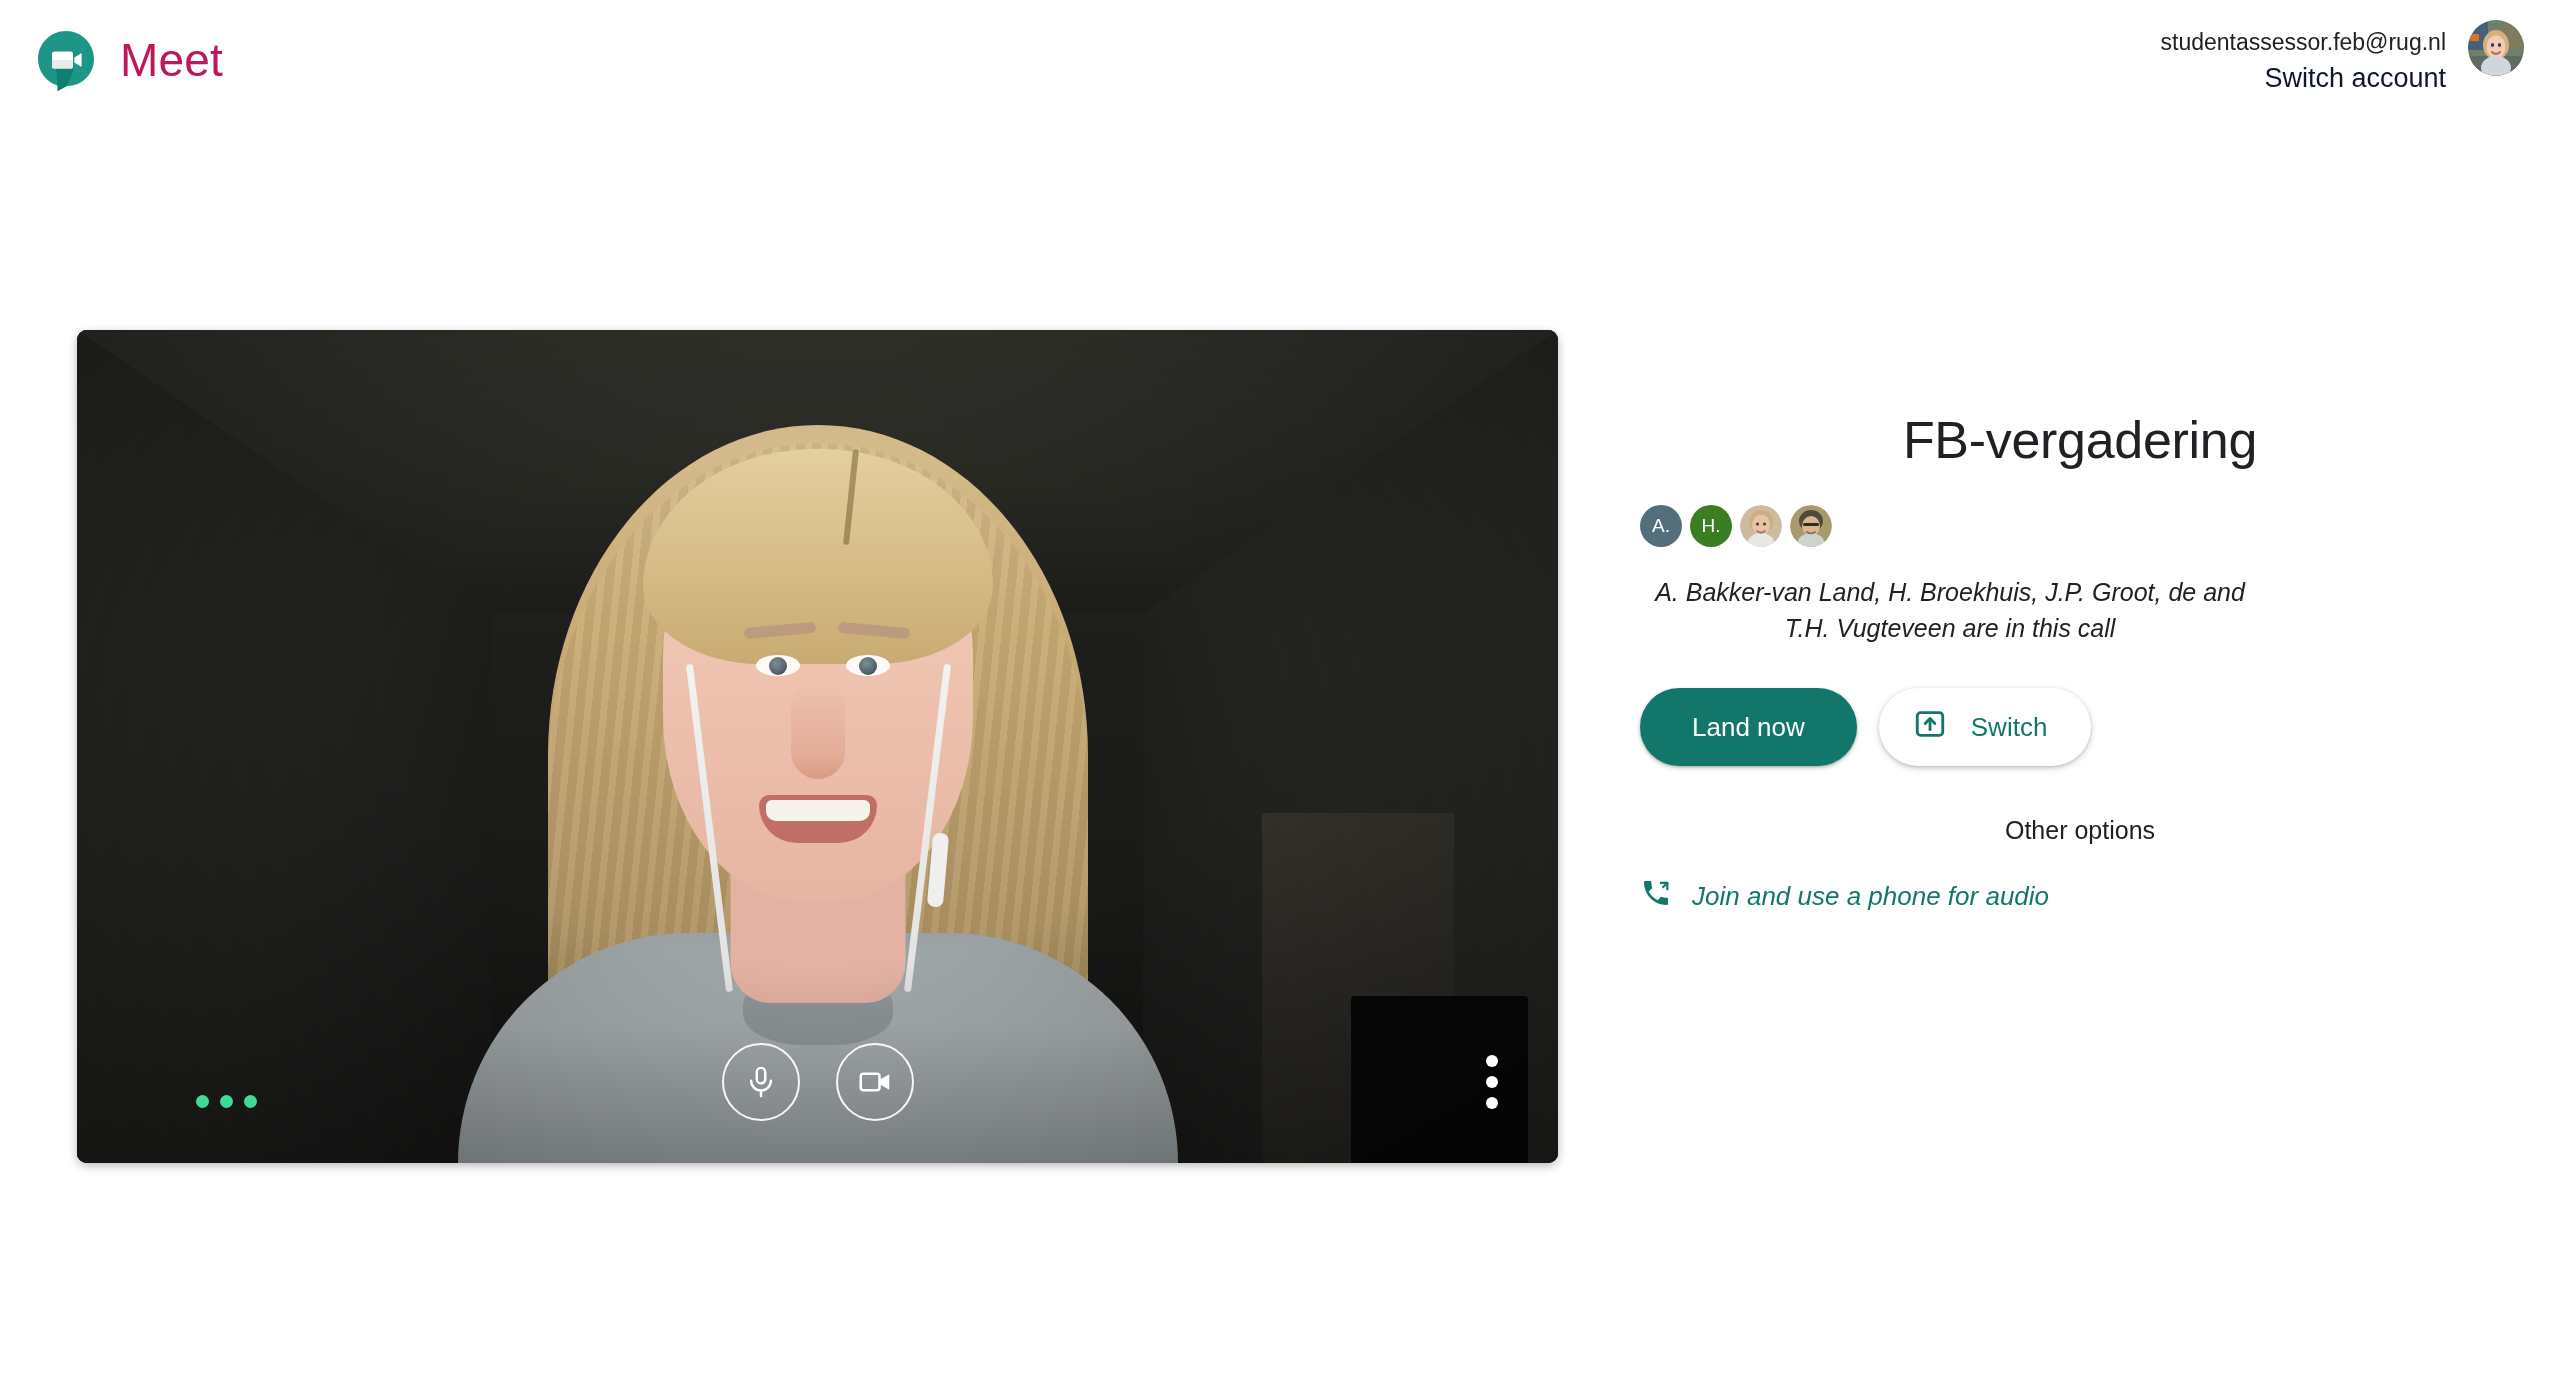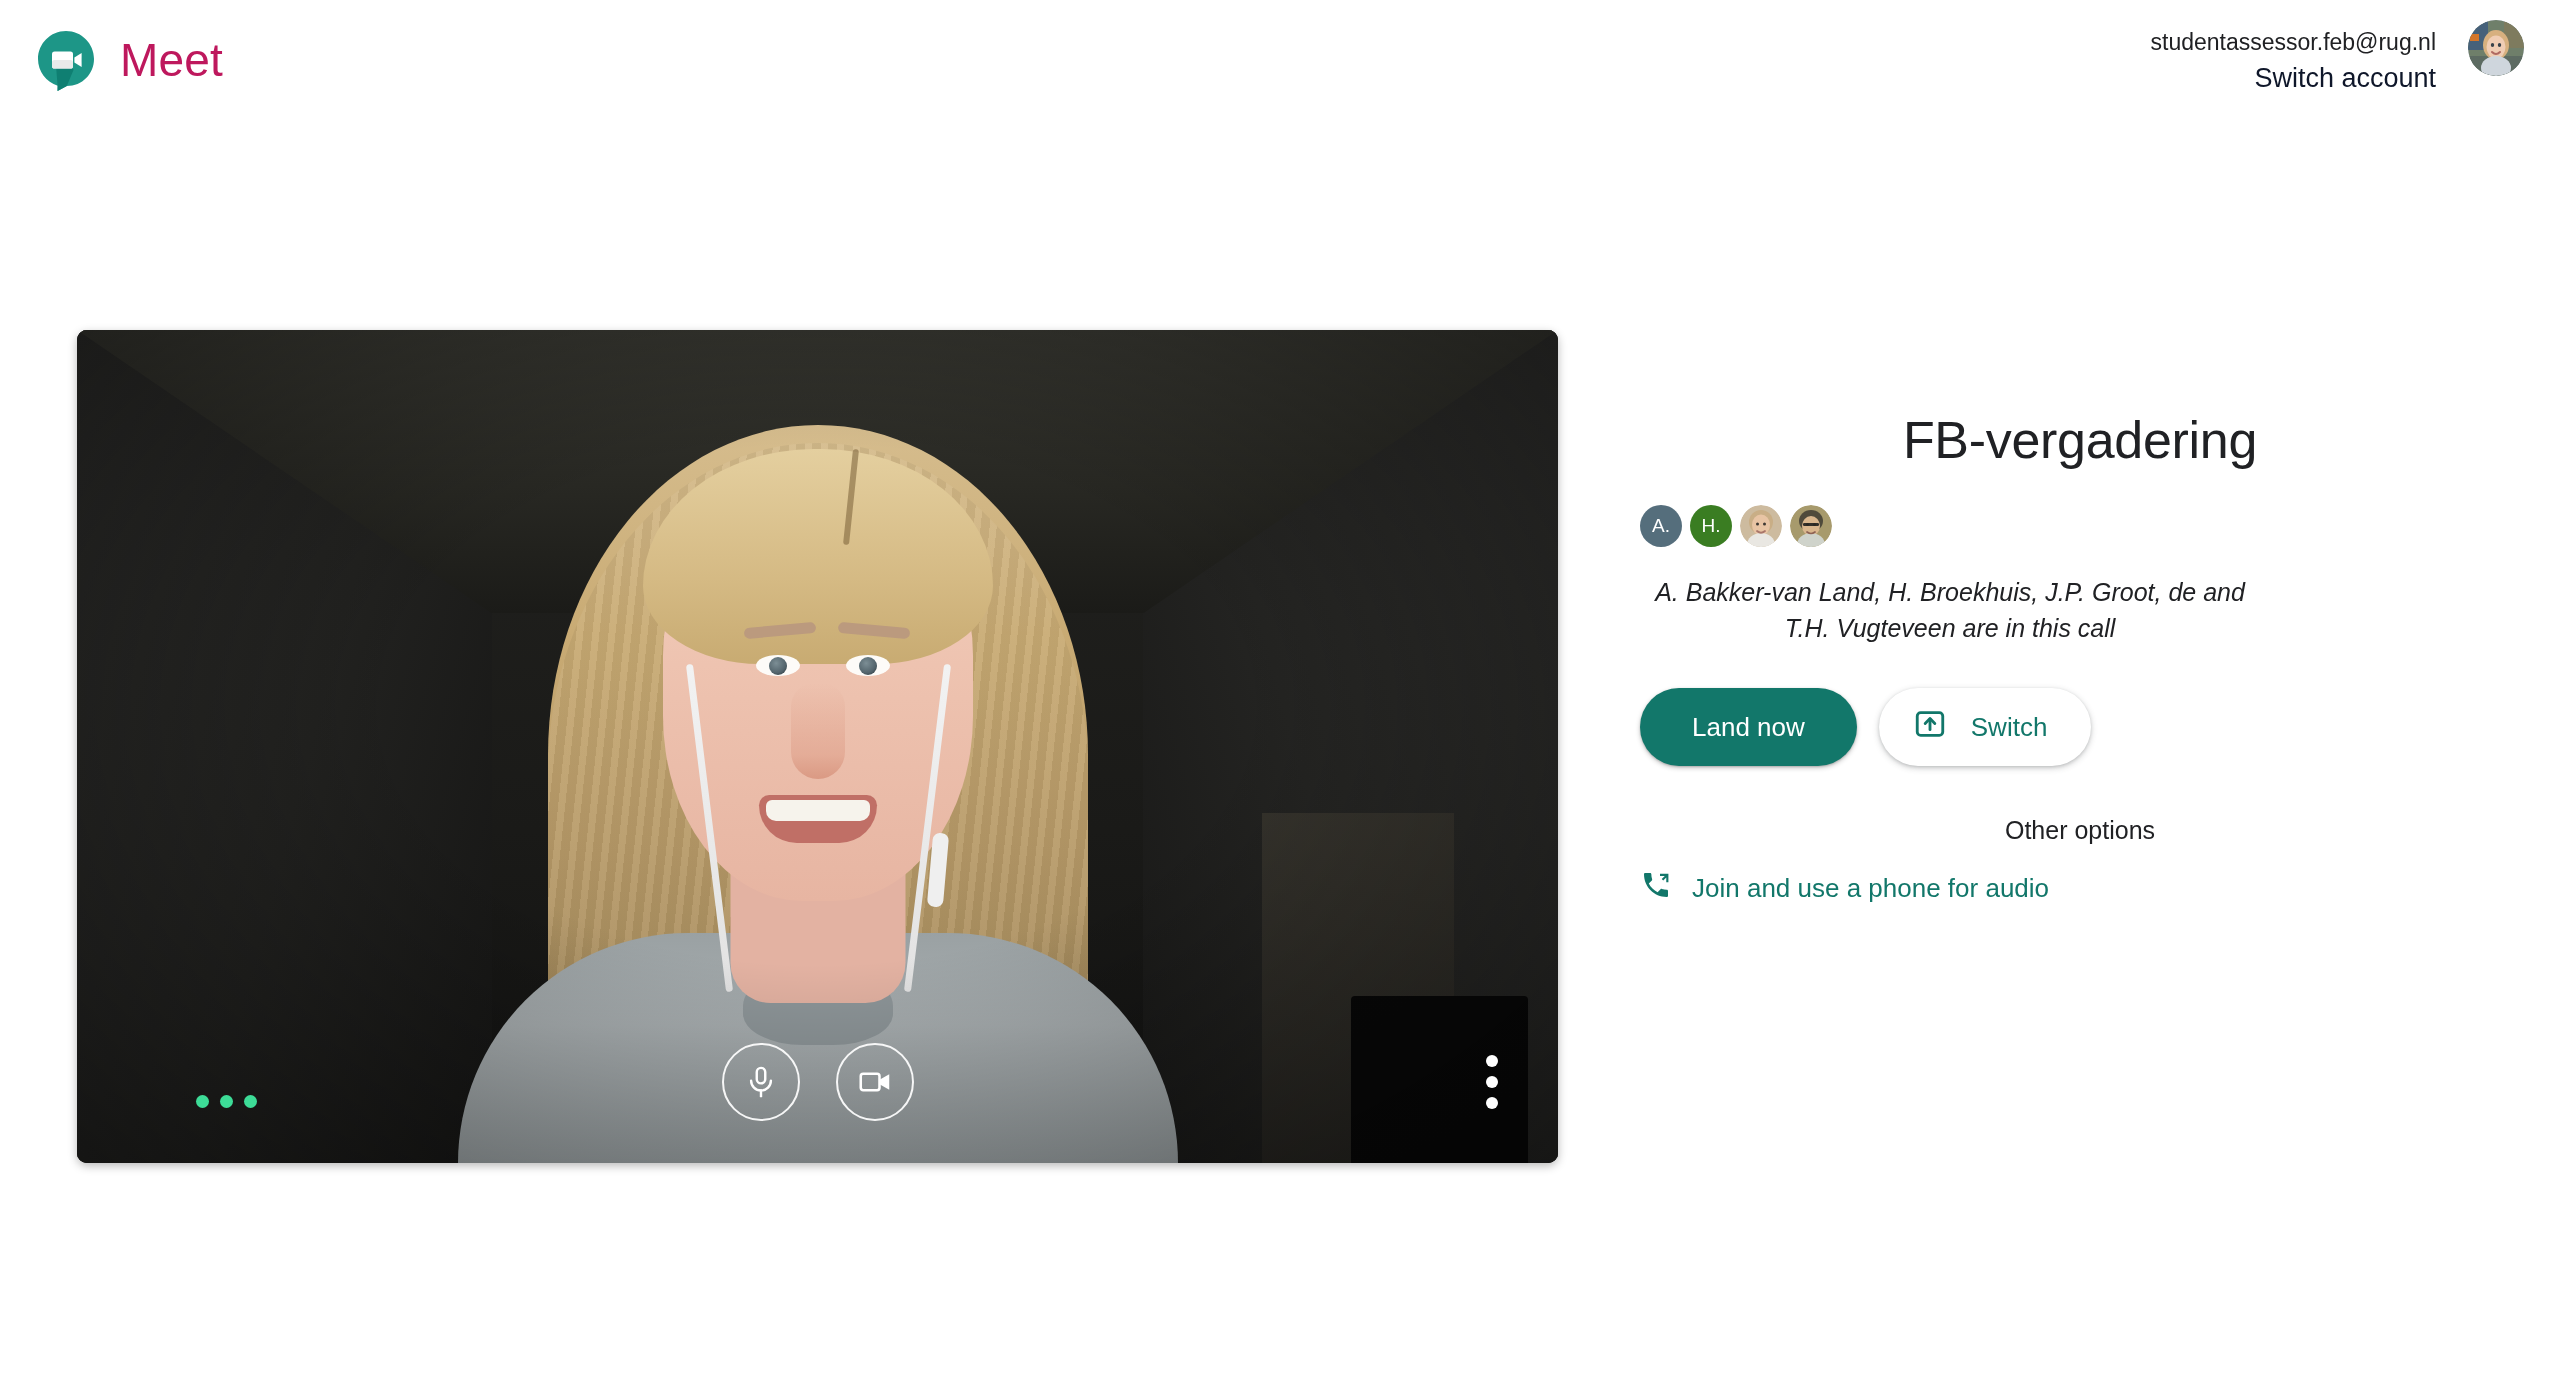--- a/index.html
+++ b/index.html
@@ -55,7 +55,7 @@
     top: 20px;
     display: flex;
     align-items: flex-start;
-    gap: 32px;
+    gap: 22px;
   }
   .account-text {
     text-align: right;

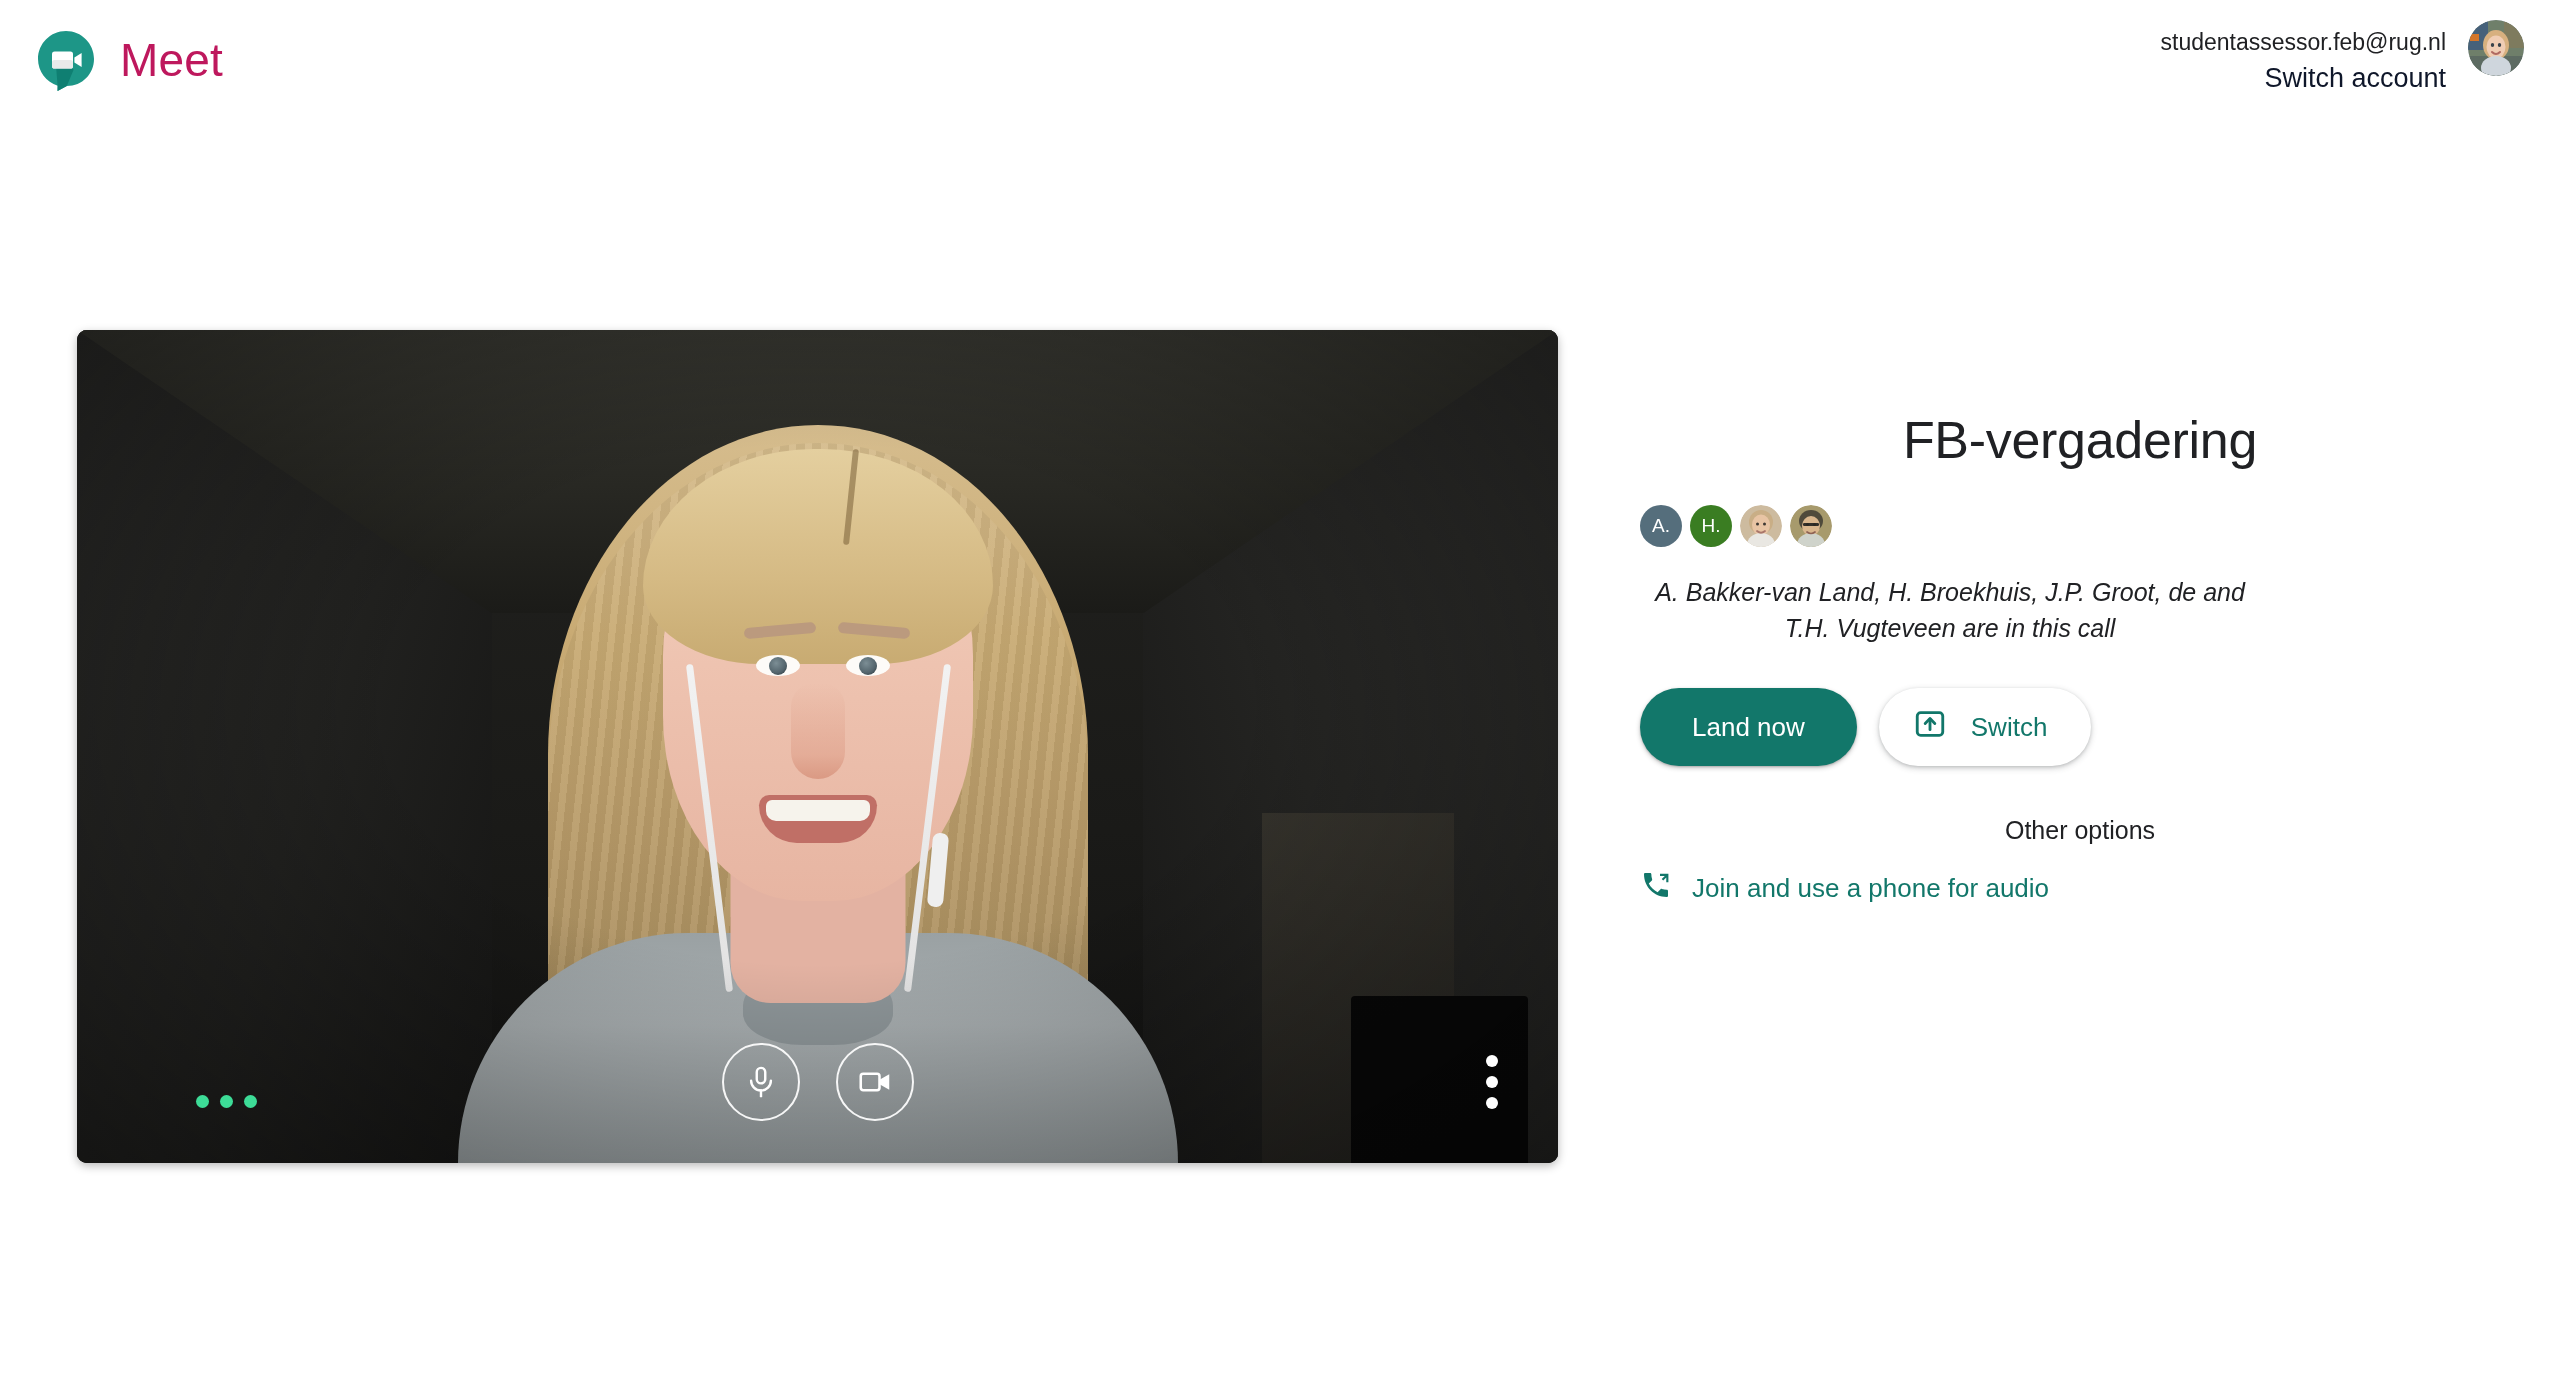--- a/index.html
+++ b/index.html
@@ -480,7 +480,7 @@
     color: #202124;
   }
   .phone-link {
-    margin-top: 24px;
+    margin-top: 32px;
     display: flex;
     align-items: center;
     gap: 20px;
@@ -488,6 +488,7 @@
     font-size: 26px;
     cursor: pointer;
     text-decoration: none;
+    font-style: italic;
   }
   .phone-link-text { color: #12776a; }
 </style>

